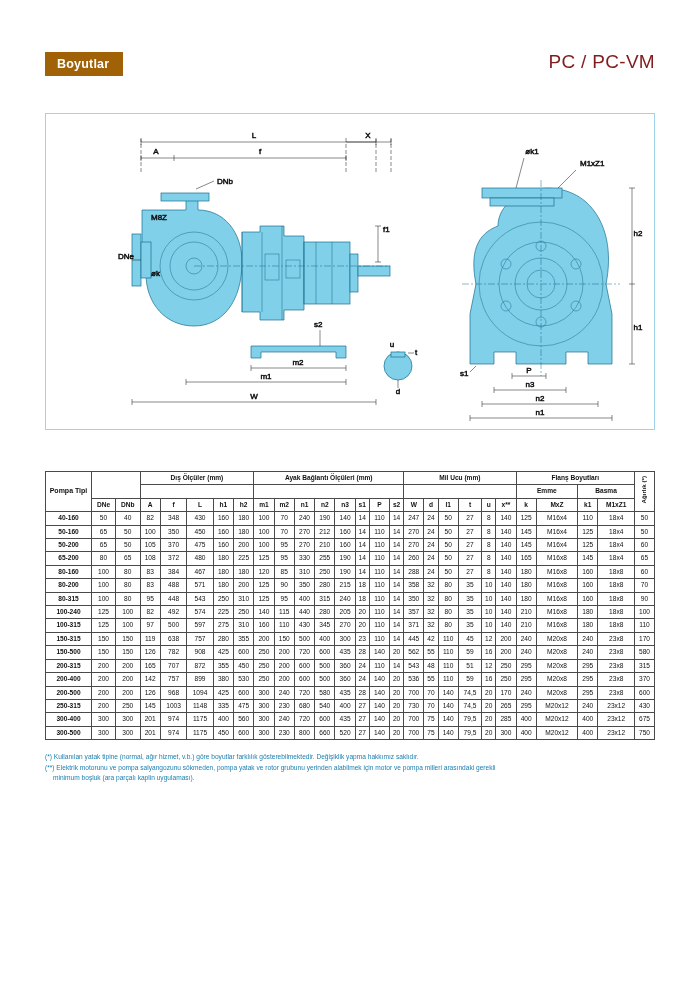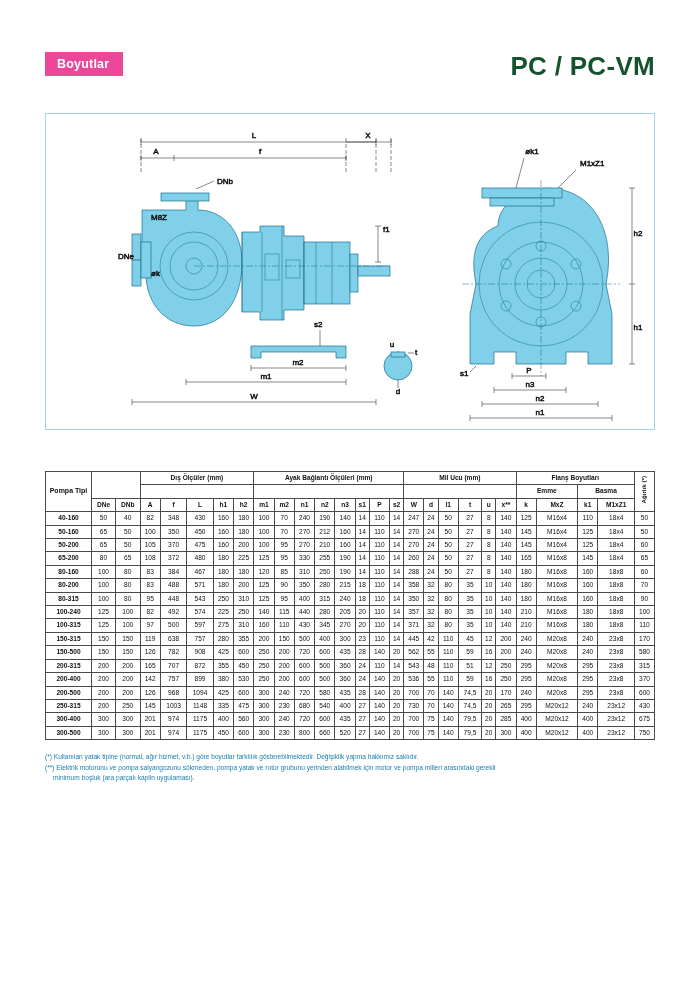--- a/index.html
+++ b/index.html
@@ -19,7 +19,7 @@
   }
   .hdr-tag {
     position:absolute; left:45px; top:52px;
-    background:#ec4899; color:#fff;
+    background:#a16207; color:#fff;
     font-size:12.5px; font-weight:bold;
     padding:5px 14px 5px 12px;
     letter-spacing:.2px;

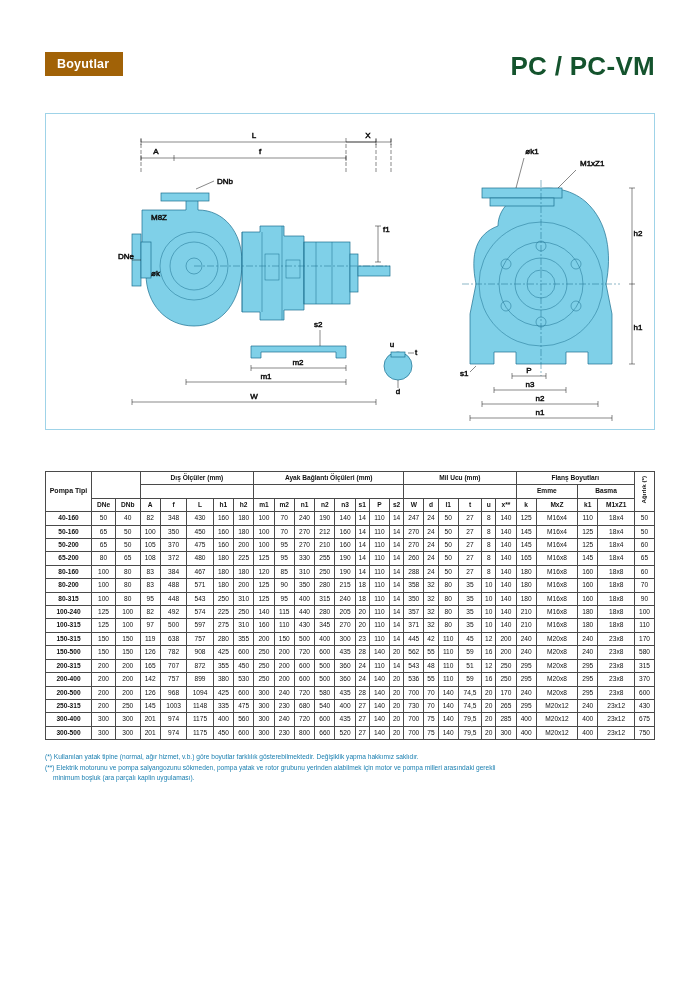--- a/index.html
+++ b/index.html
@@ -26,7 +26,7 @@
   }
   .hdr-title {
     position:absolute; right:45px; top:51px;
-    color:#14532d; font-size:26px; font-weight:bold;
+    color:#7f1d1d; font-size:19px; font-weight:normal;
     letter-spacing:.3px;
   }
 

